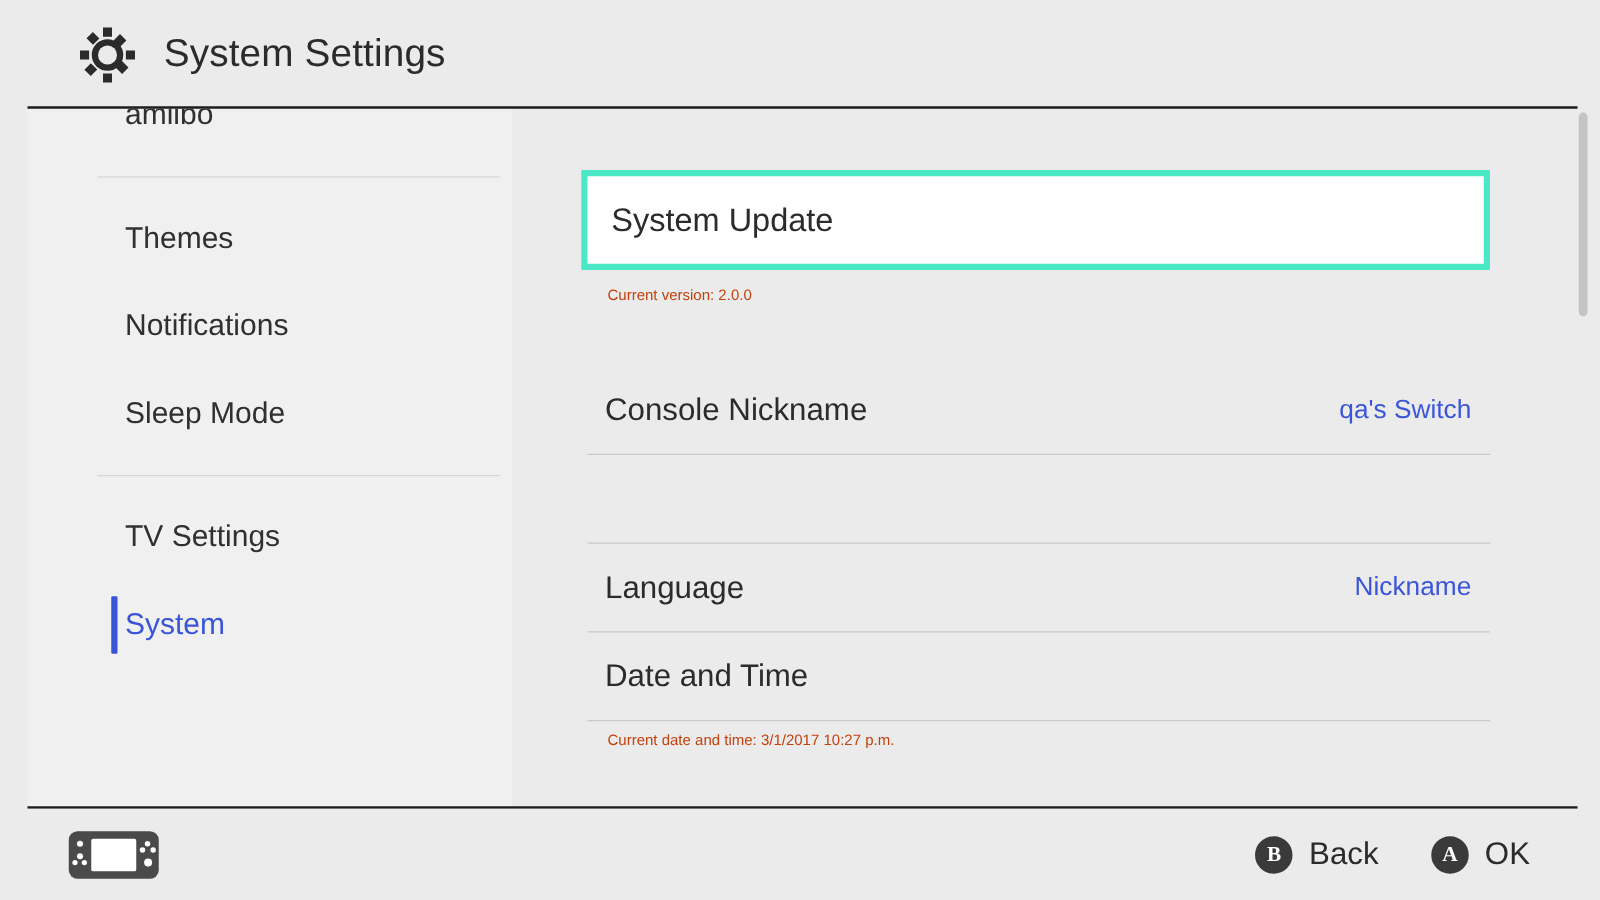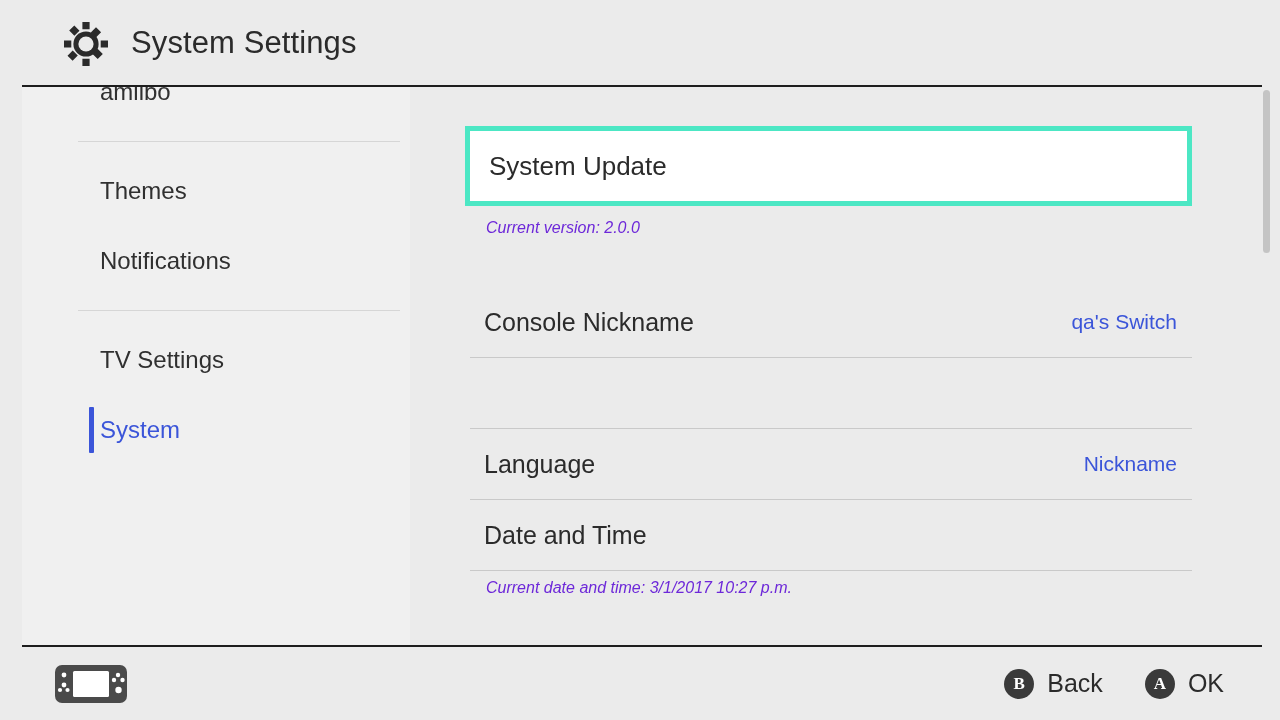--- a/index.html
+++ b/index.html
@@ -115,7 +115,7 @@
   .main {
     position: absolute;
     left: 470px;
-    top: 0;
+    top: 10px;
     width: 722px;
   }
 

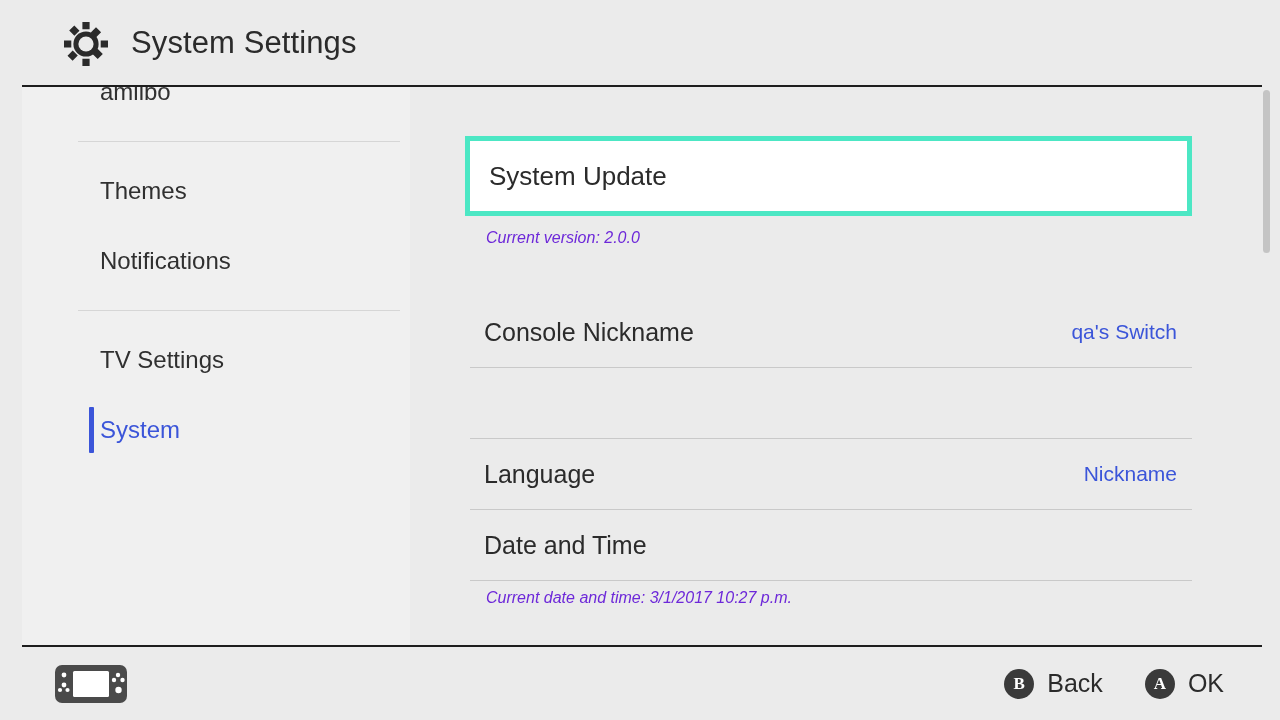--- a/index.html
+++ b/index.html
@@ -143,11 +143,10 @@
   .row.blank { height: 71px; }
 
   .row-sub {
-    font-size: 16px;
-    color: #6d28d9;
+    font-size: 12px;
+    color: #c2410c;
     padding: 8px 0 0 16px;
     white-space: nowrap;
-    font-style: italic;
   }
 
   

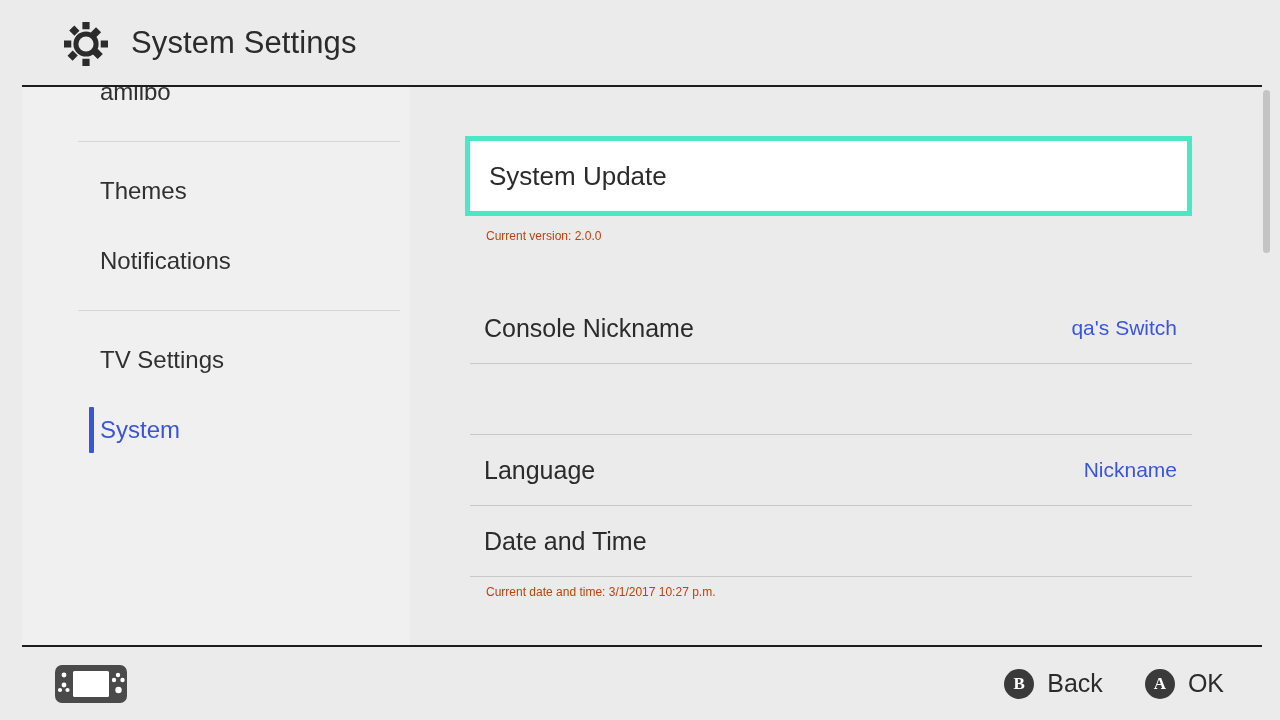--- a/index.html
+++ b/index.html
@@ -281,6 +281,9 @@
       </div>
       <div class="sidebar-item">
         <span>Notifications</span>
+      </div>
+      <div class="sidebar-item">
+        <span>Sleep Mode</span>
       </div>
 
       <div class="sidebar-divider"></div>

